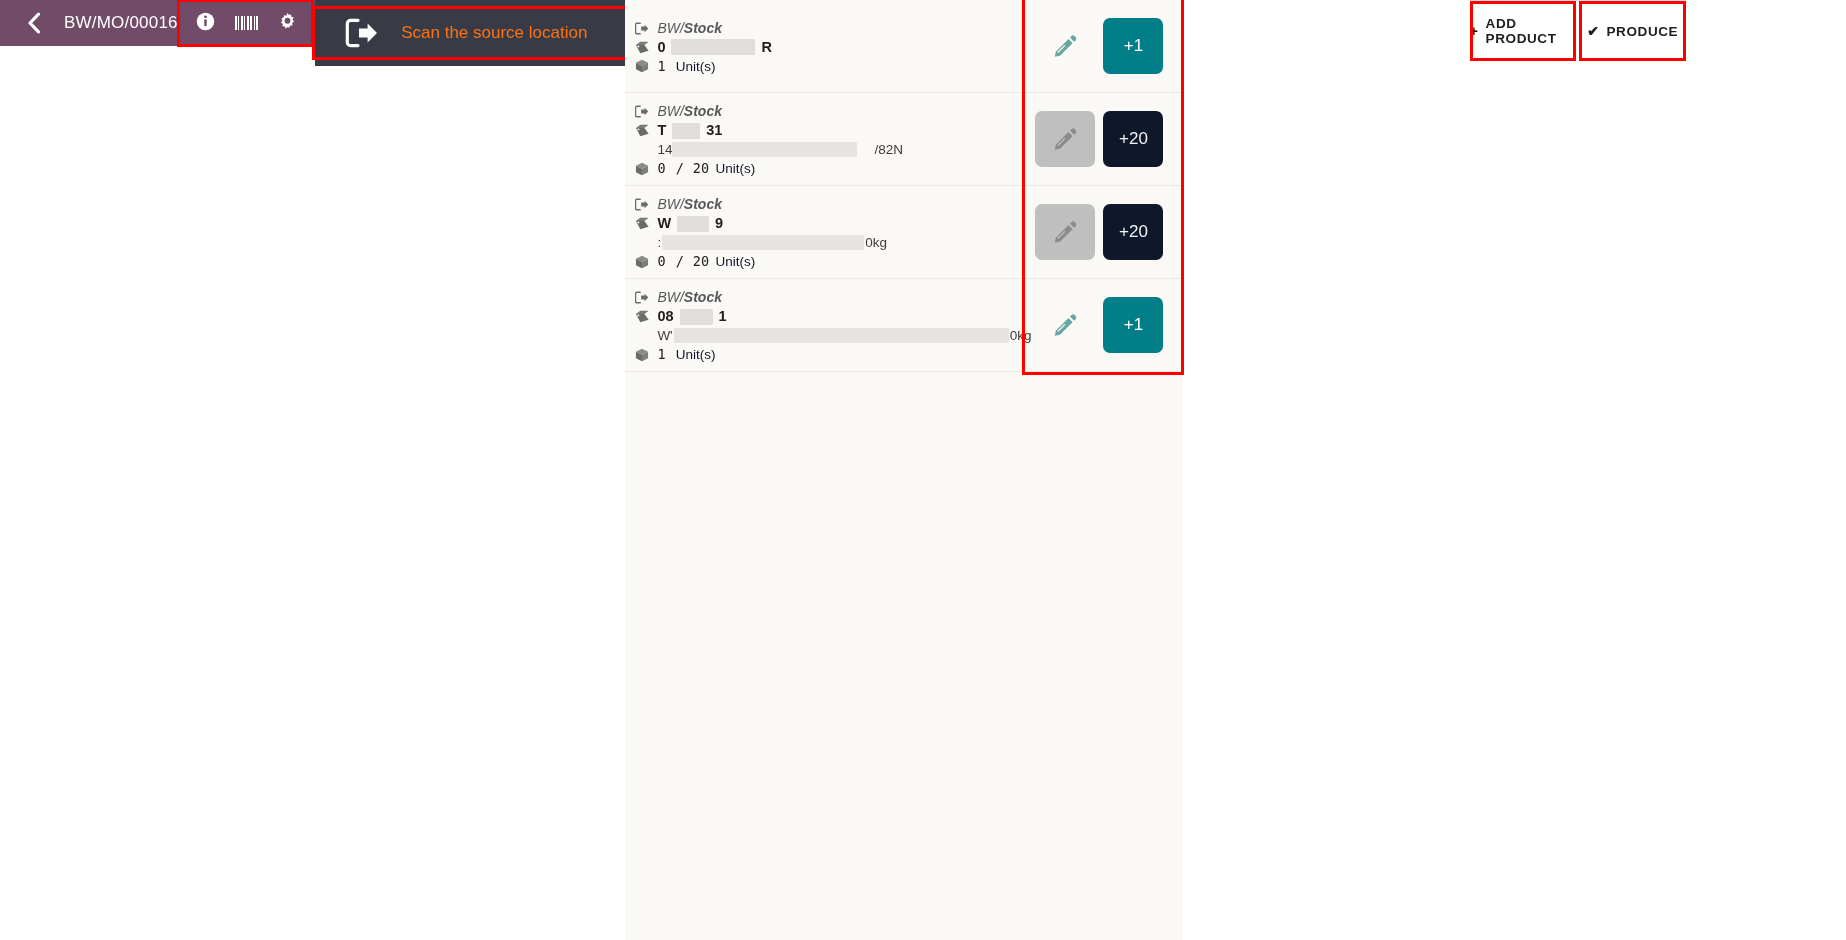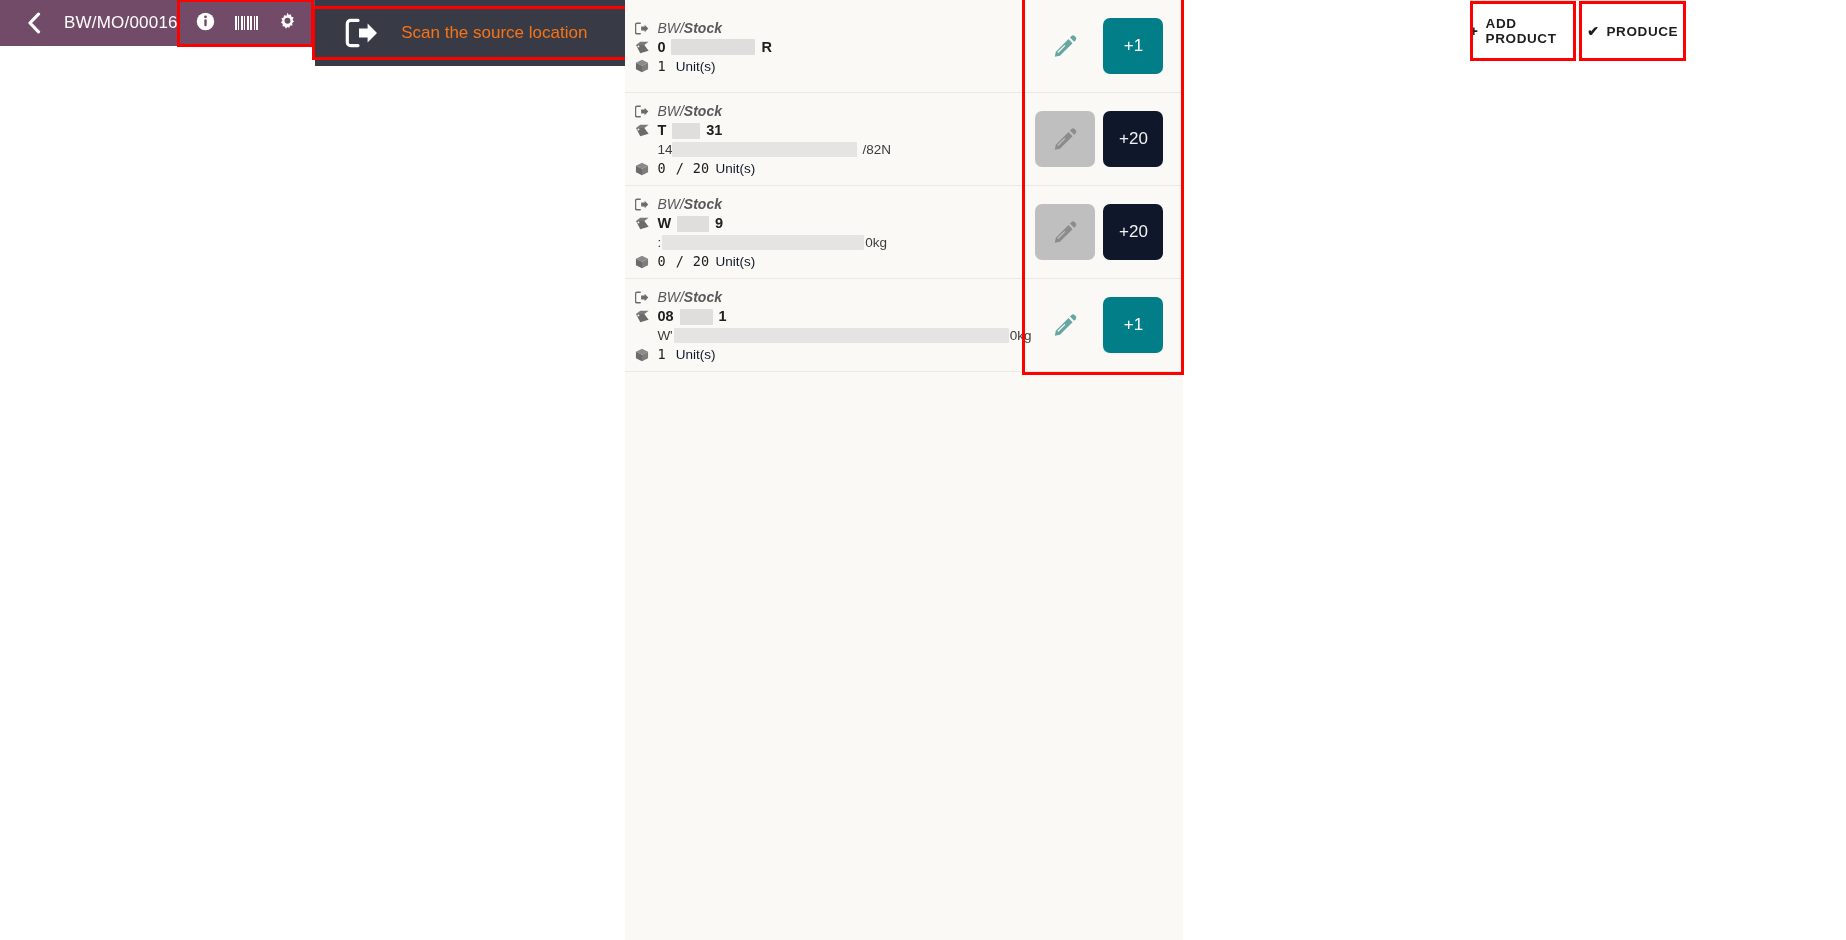--- a/index.html
+++ b/index.html
@@ -414,7 +414,7 @@
         <div class="line">
           <span class="desc-text">14</span>
           <span class="redact light" style="width:185px;margin:0 1px 0 0;"></span>
-          <span class="desc-text" style="padding-left:4px">/82N</span>
+          <span class="desc-text" style="padding-left:16px">/82N</span>
         </div>
 
         <div class="line">

